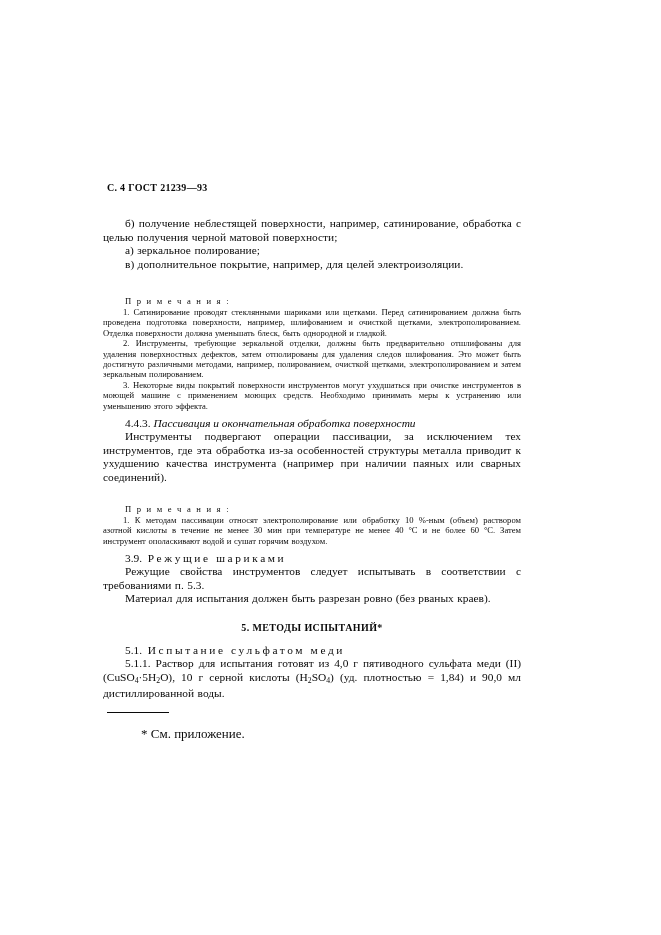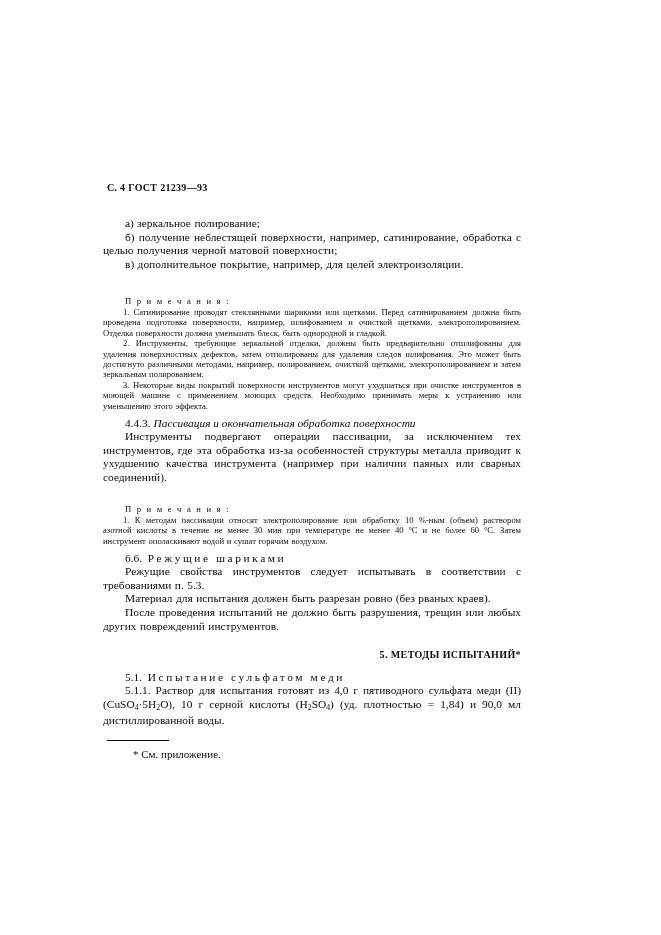--- a/index.html
+++ b/index.html
@@ -125,8 +125,8 @@
 
     <div class="runhead">С. 4  ГОСТ 21239—93</div>
 
+    <p class="body-par">б) получение неблестящей поверхности, например, сатинирование, обработка с целью получения черной матовой поверхности;</p>
     <p class="body-par">а) зеркальное полирование;</p>
-    <p class="body-par">б) получение неблестящей поверхности, например, сатинирование, обработка с целью получения черной матовой поверхности;</p>
     <p class="body-par">в) дополнительное покрытие, например, для целей электроизоляции.</p>
 
     <div class="gap-s"></div>

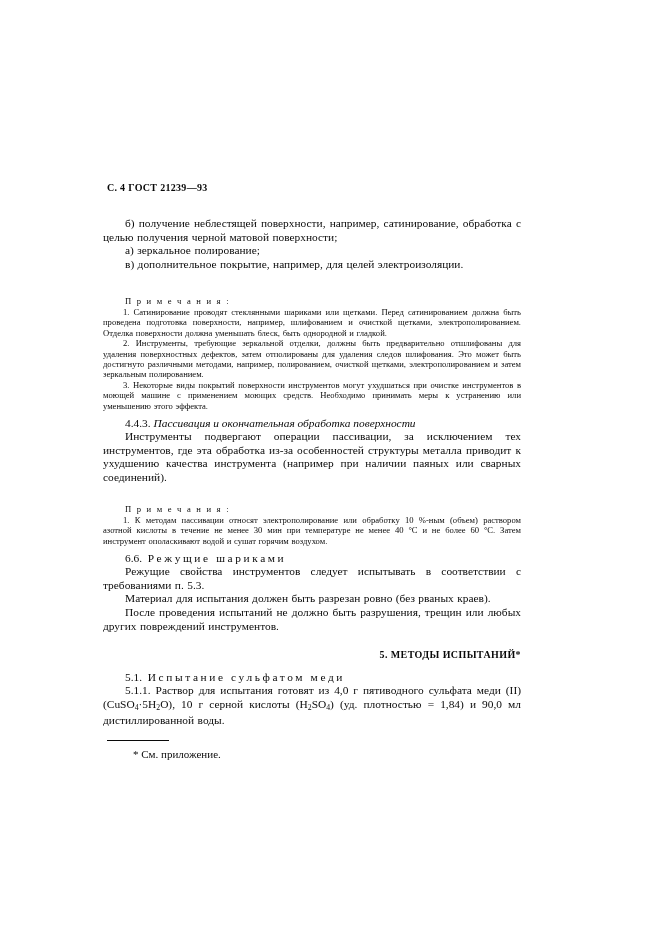--- a/index.html
+++ b/index.html
@@ -142,7 +142,7 @@
     <p class="note-label">П р и м е ч а н и я :</p>
     <p class="note-par"><span>1. К методам пассивации относят электрополирование или обработку 10 %-ным (объем) раствором азотной кислоты в течение не менее 30 мин при температуре не менее 40 </span><span>°С</span><span> и не более 60 </span><span>°С</span><span>. Затем инструмент ополаскивают водой и сушат горячим воздухом.</span></p>
 
-    <p class="sec-spaced"><span>6.6.</span> &nbsp;<span class="sp">Режущие шариками</span></p>
+    <p class="sec-spaced"><span>3.9.</span> &nbsp;<span class="sp">Режущие шариками</span></p>
     <p class="body-par">Режущие свойства инструментов следует испытывать в соответствии с требованиями п. 5.3.</p>
     <p class="body-par">Материал для испытания должен быть разрезан ровно (без рваных краев).</p>
     <p class="body-par">После проведения испытаний не должно быть разрушения, трещин или любых других повреждений инструментов.</p>

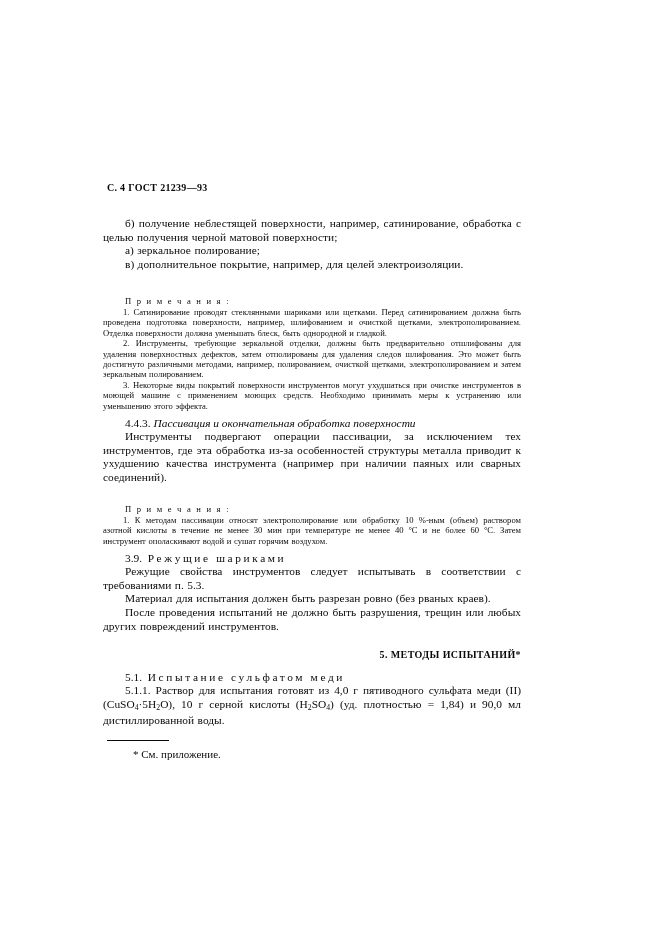--- a/index.html
+++ b/index.html
@@ -145,7 +145,6 @@
     <p class="sec-spaced"><span>3.9.</span> &nbsp;<span class="sp">Режущие шариками</span></p>
     <p class="body-par">Режущие свойства инструментов следует испытывать в соответствии с требованиями п. 5.3.</p>
     <p class="body-par">Материал для испытания должен быть разрезан ровно (без рваных краев).</p>
-    <p class="body-par">После проведения испытаний не должно быть разрушения, трещин или любых других повреждений инструментов.</p>
 
     <p class="center-head">5. МЕТОДЫ ИСПЫТАНИЙ*</p>
 

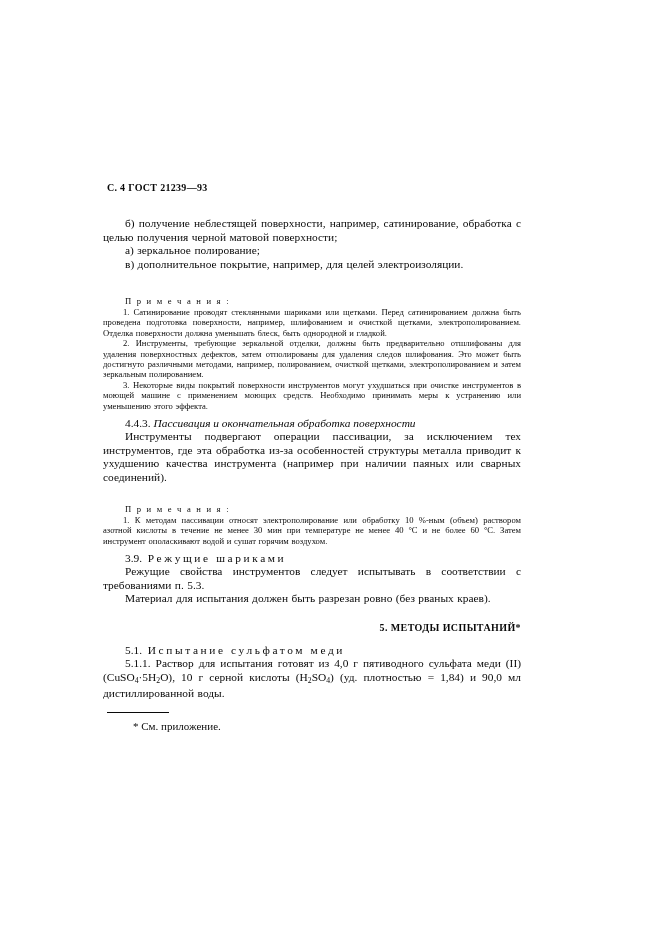--- a/index.html
+++ b/index.html
@@ -90,7 +90,7 @@
   .center-head {
     font-size: 10px;
     font-weight: bold;
-    text-align: right;
+    text-align: center;
     letter-spacing: 0.4px;
     margin: 16px 0 10px 0;
     filter: contrast(1.2);

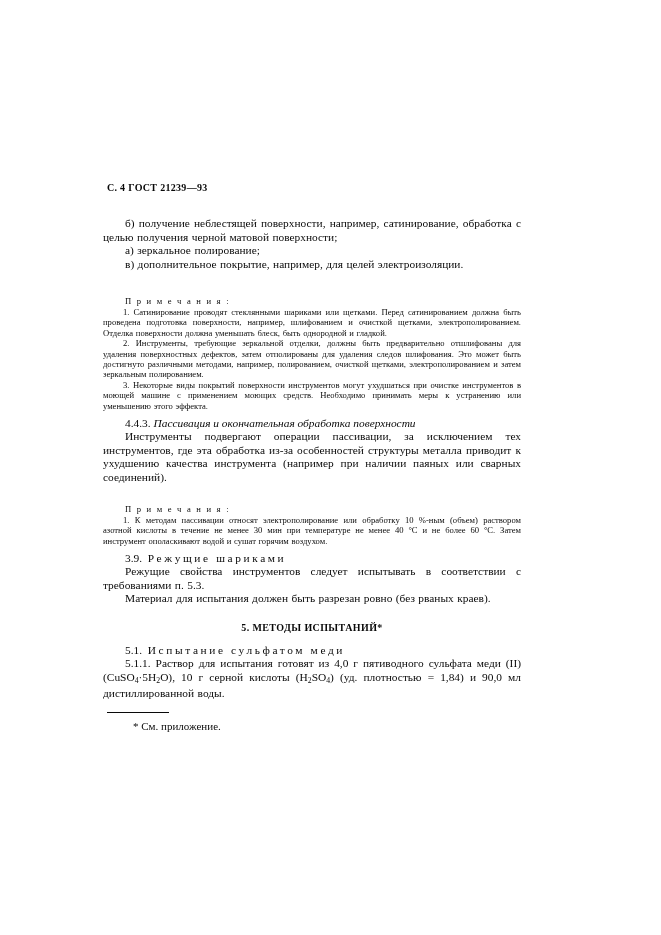--- a/index.html
+++ b/index.html
@@ -108,9 +108,9 @@
     margin: 12px 0 4px 4px;
   }
   .footnote {
-    font-size: 11px;
+    font-size: 13px;
     line-height: 10px;
-    margin: 8px;
+    margin: 16px;
     text-indent: 22px;
   }
 

